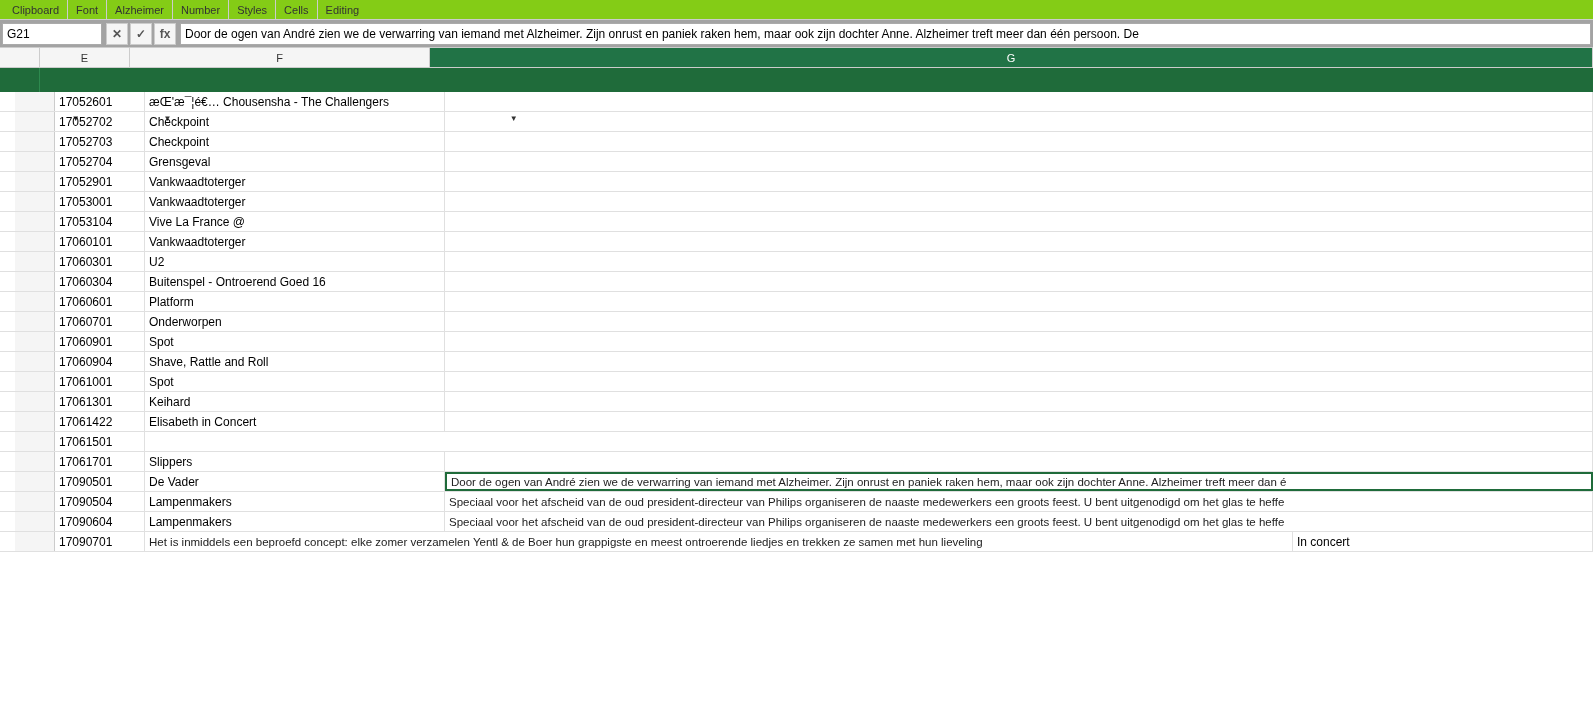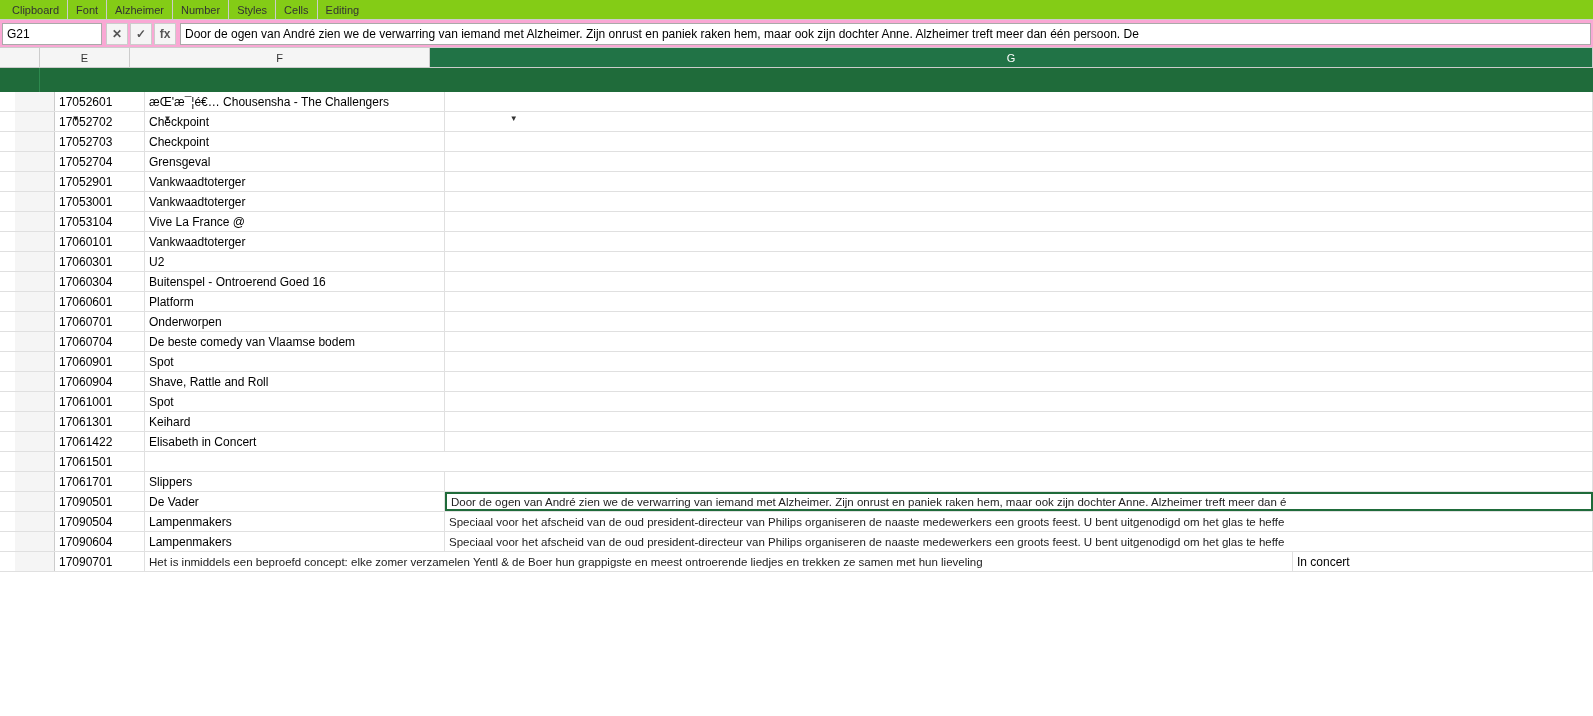--- a/index.html
+++ b/index.html
@@ -32,7 +32,7 @@
       display: flex;
       align-items: center;
       height: 28px;
-      background: #f9a8d4;
+      background: #a3a3a3;
       border-bottom: 1px solid #ccc;
       padding: 0 2px;
     }

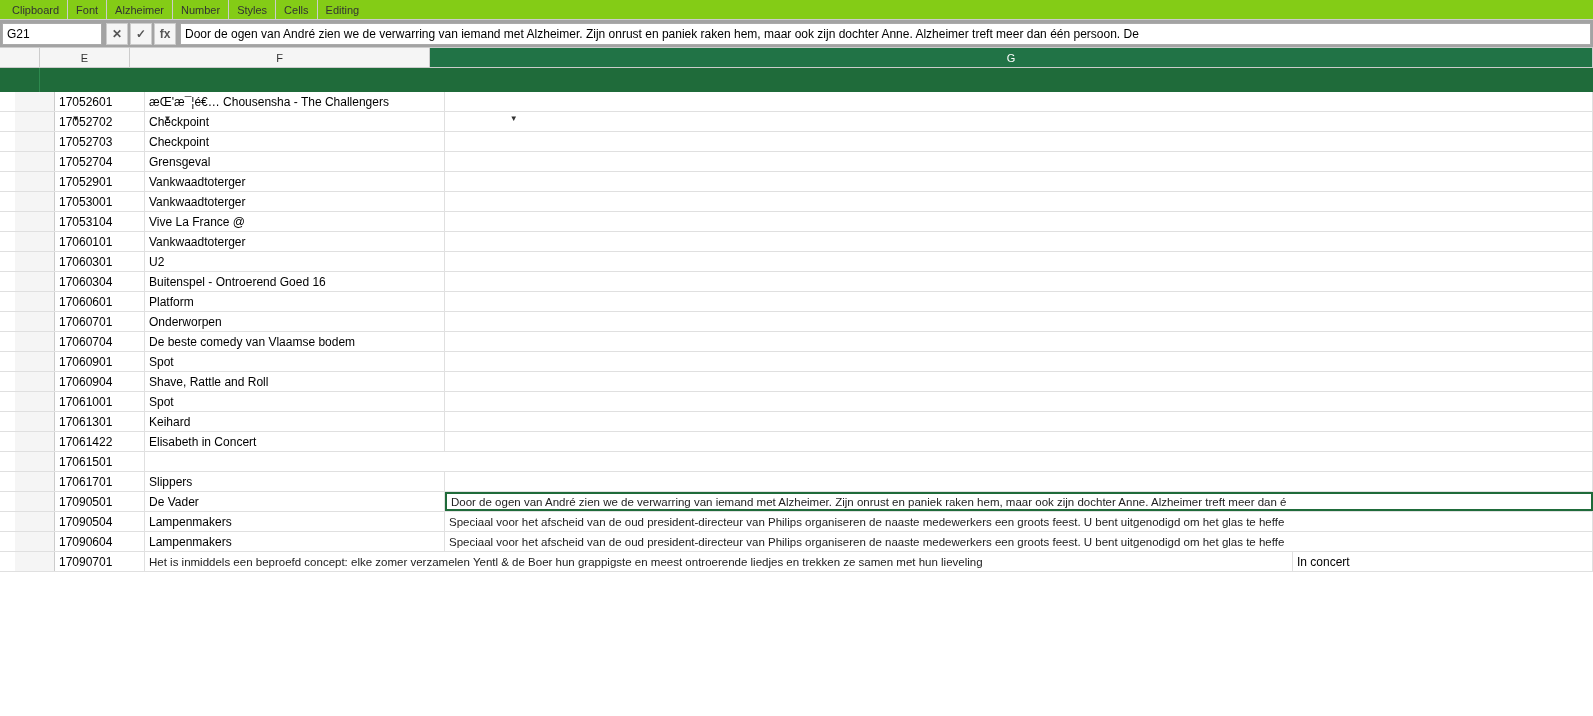--- a/index.html
+++ b/index.html
@@ -350,12 +350,6 @@
   </div>
       <div class="data-row">
     <div class="row-num"></div>
-    <div class="cell cell-e">17060704</div>
-    <div class="cell cell-f">De beste comedy van Vlaamse bodem</div>
-    <div class="cell cell-g cell-desc "></div>
-  </div>
-      <div class="data-row">
-    <div class="row-num"></div>
     <div class="cell cell-e">17060901</div>
     <div class="cell cell-f">Spot</div>
     <div class="cell cell-g cell-desc "></div>

